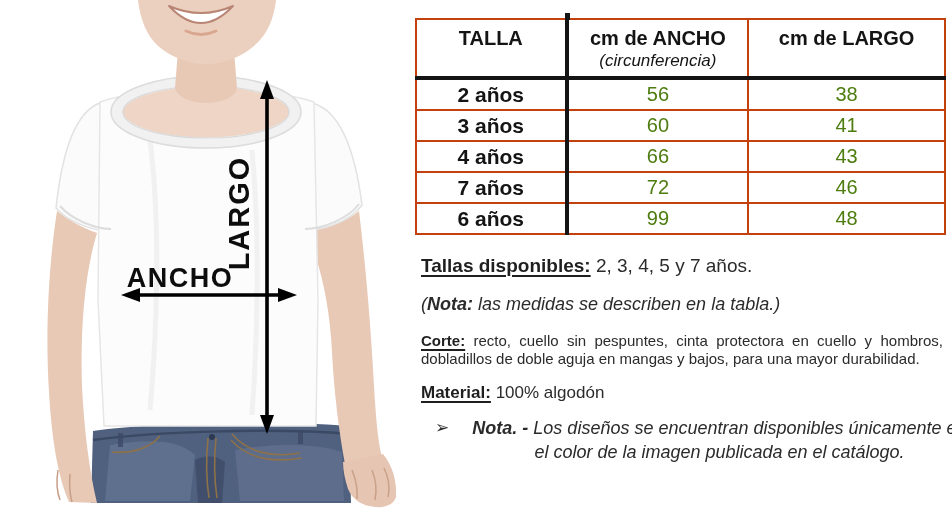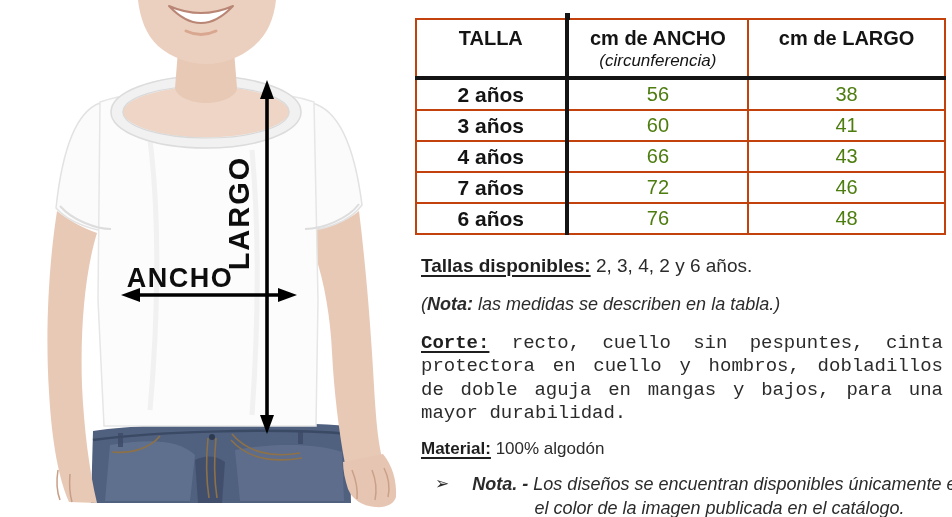--- a/index.html
+++ b/index.html
@@ -166,7 +166,7 @@
         </tr>
         <tr>
           <td class="col-talla">6 años</td>
-          <td>76</td>
+          <td>99</td>
           <td>48</td>
         </tr>
       </tbody>

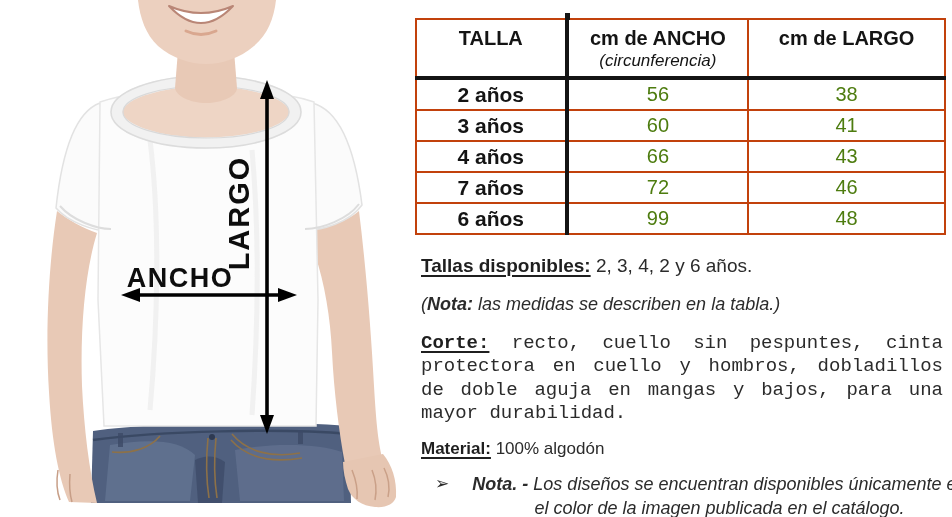--- a/index.html
+++ b/index.html
@@ -174,7 +174,7 @@
   </div>
 
   <p class="p-tallas">
-    <span class="lbl">Tallas disponibles:</span><span> 2, 3, 4, 2 y 6 años.</span>
+    <span class="lbl">Tallas disponibles:</span><span> 2, 3, 4, 5 y 7 años.</span>
   </p>
 
   <p class="p-nota">

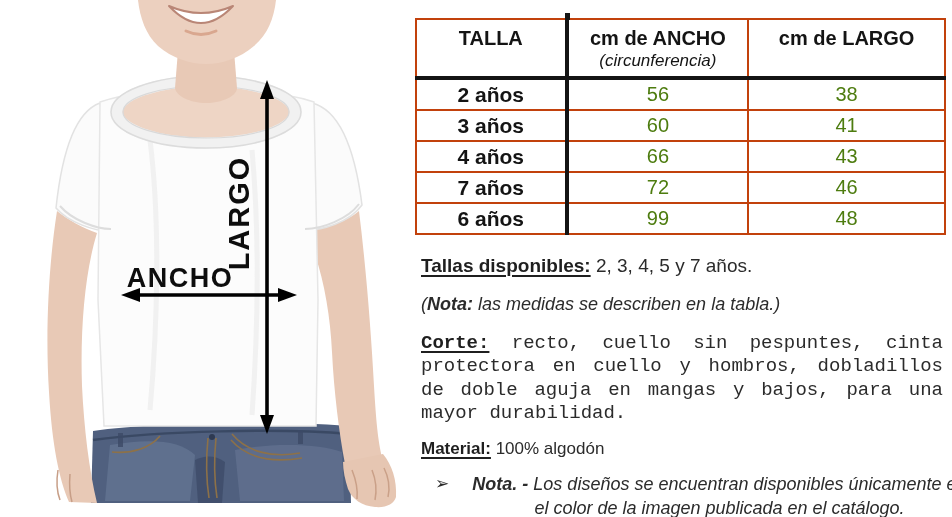--- a/index.html
+++ b/index.html
@@ -42,7 +42,7 @@
   .p-tallas{margin:20px 0 0 6px;font-size:19px;}
   .p-nota{margin:17px 0 0 6px;font-size:18px;font-style:italic;}
   .p-nota .bi{font-weight:bold;}
-  .p-corte{margin:17px 0 8px 6px;font-size:19px;line-height:1.23;text-align:justify;width:522px;font-family:Liberation Mono, monospace;}
+  .p-corte{margin:17px 0 8px 6px;font-size:15px;line-height:1.23;text-align:justify;width:522px;}
   .p-material{margin:14px 0 0 6px;font-size:17px;}
   .p-bullet{
     margin:14px 0 0 18px;width:505px;position:relative;

